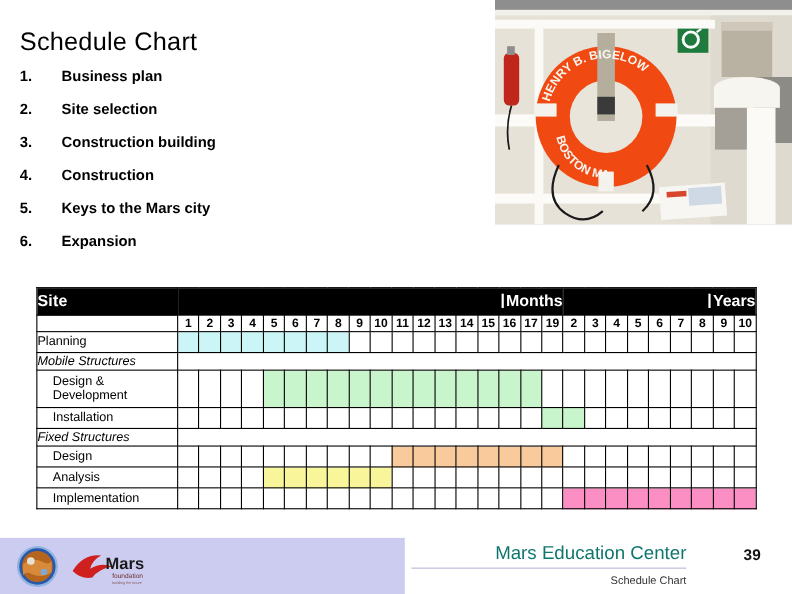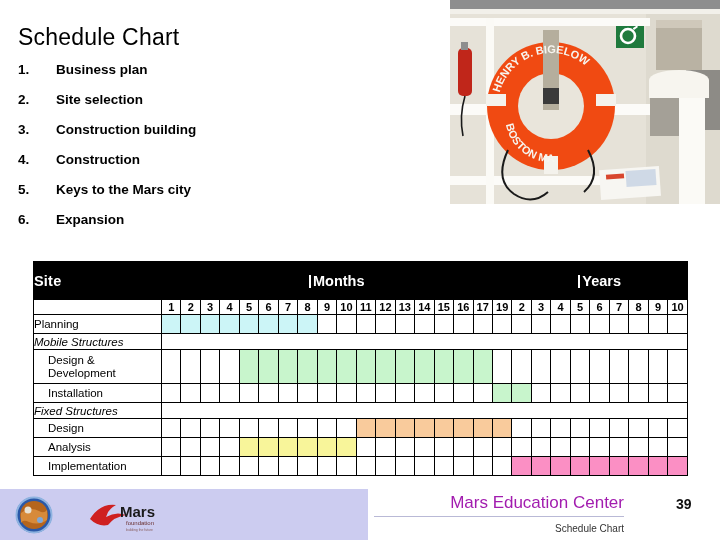--- a/index.html
+++ b/index.html
@@ -50,8 +50,8 @@
     background:#000; color:#fff; border:1px solid #000;
   }
   .hdr-span {
-    font-size:14.5px; font-weight:bold; text-align:center;
-    padding:1px 0 1px 4px; height:38px;
+    font-size:14.5px; font-weight:bold; text-align:right;
+    padding:1px 0 1px 4px; height:25px;
     background:#000; color:#fff; border:1px solid #000;
     position:relative;
   }

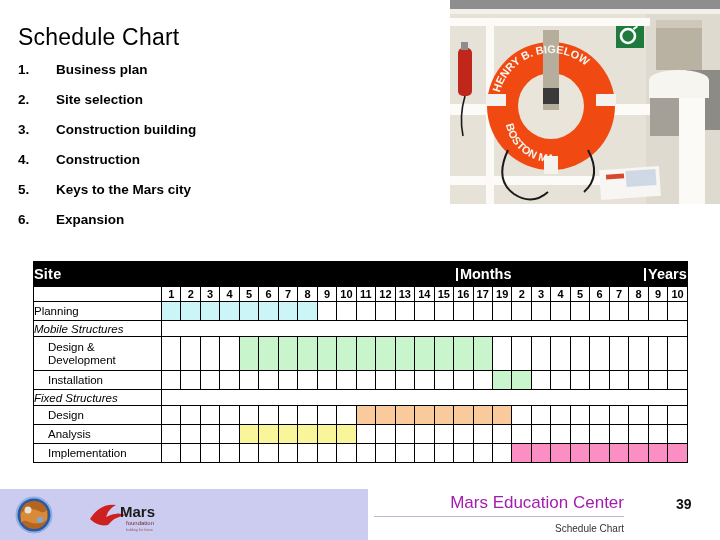--- a/index.html
+++ b/index.html
@@ -445,7 +445,7 @@
     </svg>
   </div>
 
-  <div style="position:absolute;left:86px;top:8px;width:100px;height:36px;">
+  <div style="position:absolute;left:62px;top:8px;width:100px;height:36px;">
     <svg viewBox="0 0 100 36" width="100" height="36">
       <path d="M4 22 q10 -16 26 -14 q-8 4 -10 12 q10 -6 20 -2 q-12 2 -18 10 q-10 2 -18 -6 z" fill="#cf2020"></path>
       <text x="34" y="20" font-size="15" font-weight="bold" fill="#1a1a1a" font-family="Liberation Sans, sans-serif">Mars</text>

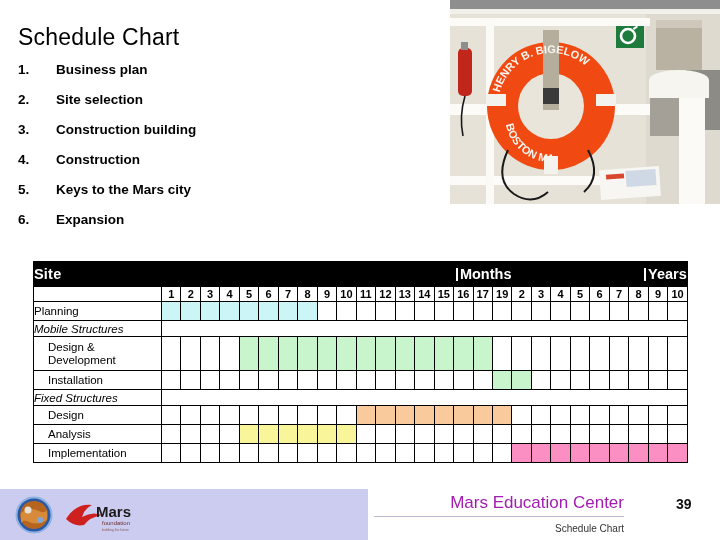--- a/index.html
+++ b/index.html
@@ -455,7 +455,7 @@
   </div>
 
   <div style="position:absolute;left:374px;top:4px;width:250px;text-align:right;">
-    <div style="font-size:17px;color:#a21caf;padding-bottom:3px;border-bottom:1px solid #b9b9d6;">Mars Education Center</div>
+    <div style="font-size:17px;color:#0f766e;padding-bottom:3px;border-bottom:1px solid #b9b9d6;">Mars Education Center</div>
     <div style="font-size:10px;color:#333;padding-top:6px;">Schedule Chart</div>
   </div>
 

